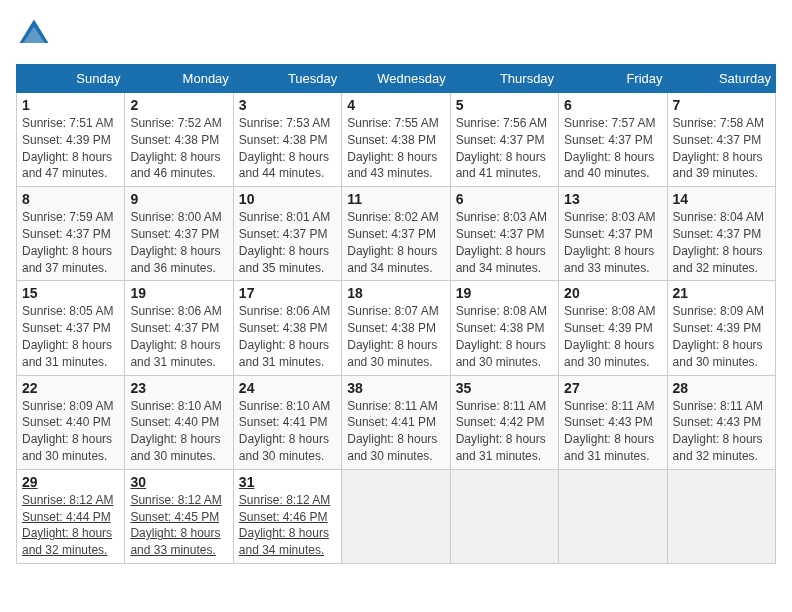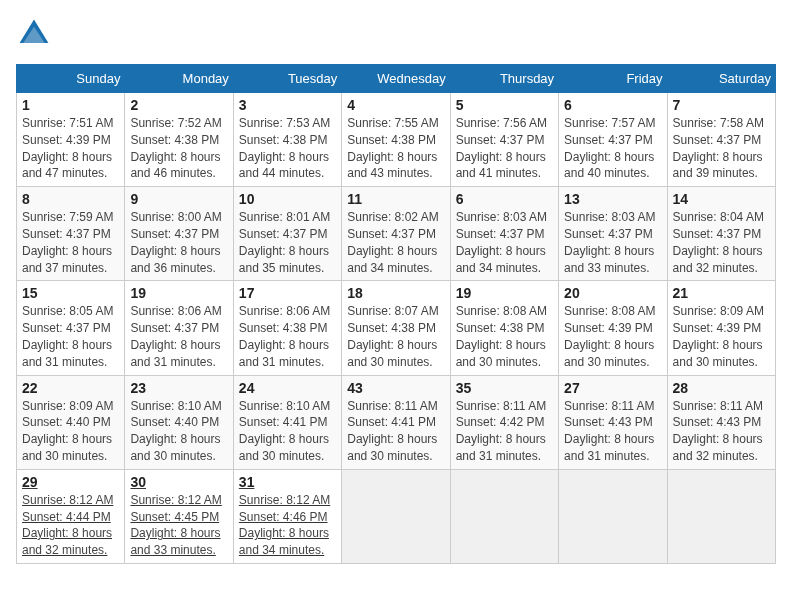--- a/index.html
+++ b/index.html
@@ -235,7 +235,7 @@
           <div class="day-info">Sunrise: 8:10 AM<br>Sunset: 4:41 PM<br>Daylight: 8 hours and 30 minutes.</div>
         </td>
         <td>
-          <span class="day-num">43</span>
+          <span class="day-num">38</span>
           <div class="day-info">Sunrise: 8:11 AM<br>Sunset: 4:41 PM<br>Daylight: 8 hours and 30 minutes.</div>
         </td>
         <td>

